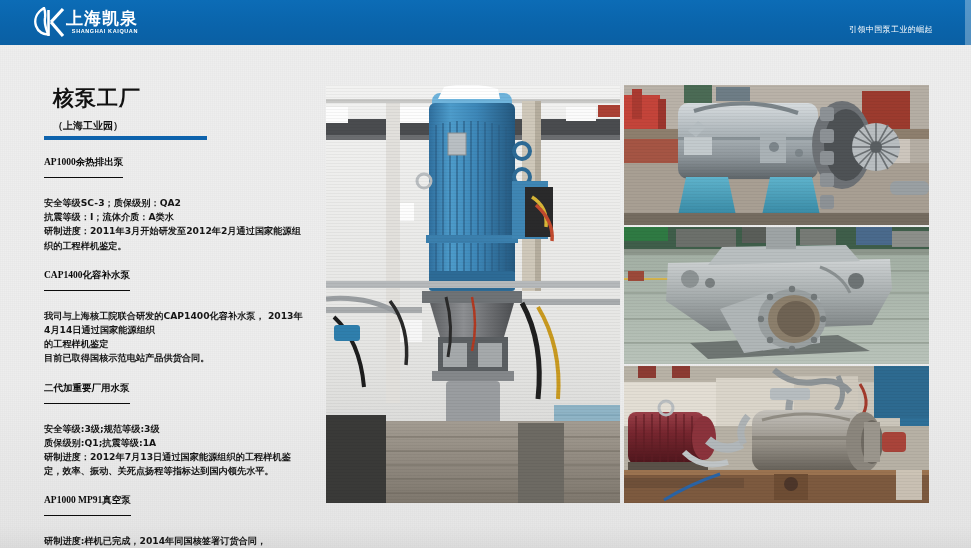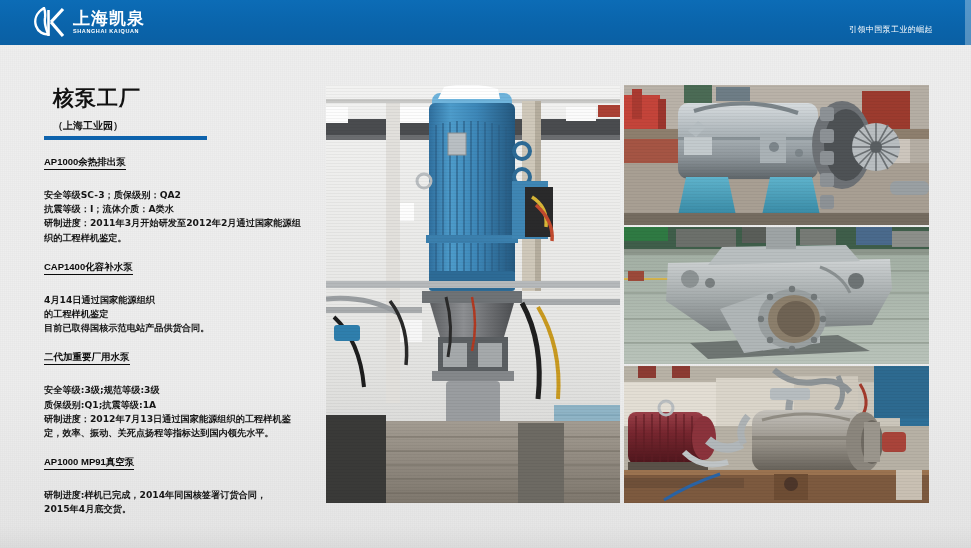--- a/index.html
+++ b/index.html
@@ -24,7 +24,7 @@
   }
   .logo-wrap{
     position:absolute;left:32px;top:6px;height:33px;
-    display:flex;align-items:center;gap:7px;
+    display:flex;align-items:center;text-align:right;
   }
   .logo-mark{width:34px;height:31px;display:block;}
   .logo-text{display:flex;flex-direction:column;justify-content:center;line-height:1;}

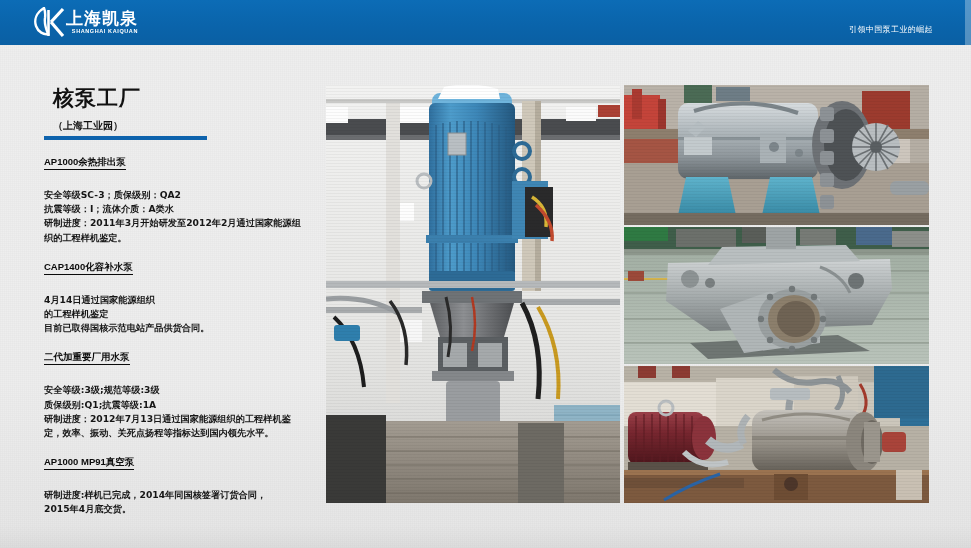--- a/index.html
+++ b/index.html
@@ -65,8 +65,8 @@
   .block-head{
     display:inline-block;
     font-size:9.5px;font-weight:bold;color:#0b0b0b;
-    border-bottom:1px solid #0b0b0b;padding-bottom:0px;
-    font-family:Liberation Sans, sans-serif;
+    border-bottom:1px solid #0b0b0b;padding-bottom:8px;
+    font-family:Liberation Serif, serif;
   }
   .block-lines{margin-top:18px;}
   .line{

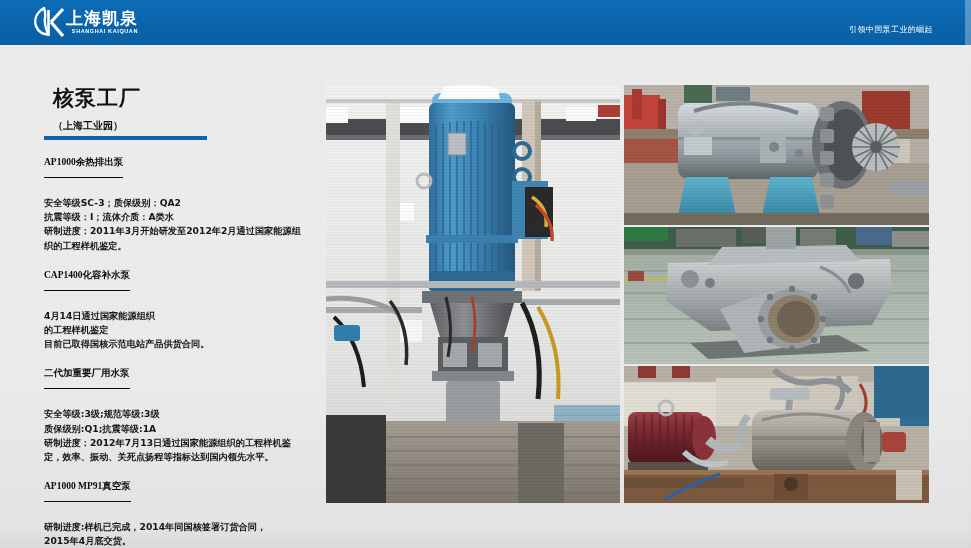--- a/index.html
+++ b/index.html
@@ -137,6 +137,7 @@
     <div class="block">
       <div class="block-head">CAP1400化容补水泵</div>
       <div class="block-lines">
+        <div class="line">我司与上海核工院联合研发的CAP1400化容补水泵， 2013年</div>
         <div class="line">4月14日通过国家能源组织</div>
         <div class="line">的工程样机鉴定</div>
         <div class="line">目前已取得国核示范电站产品供货合同。</div>

